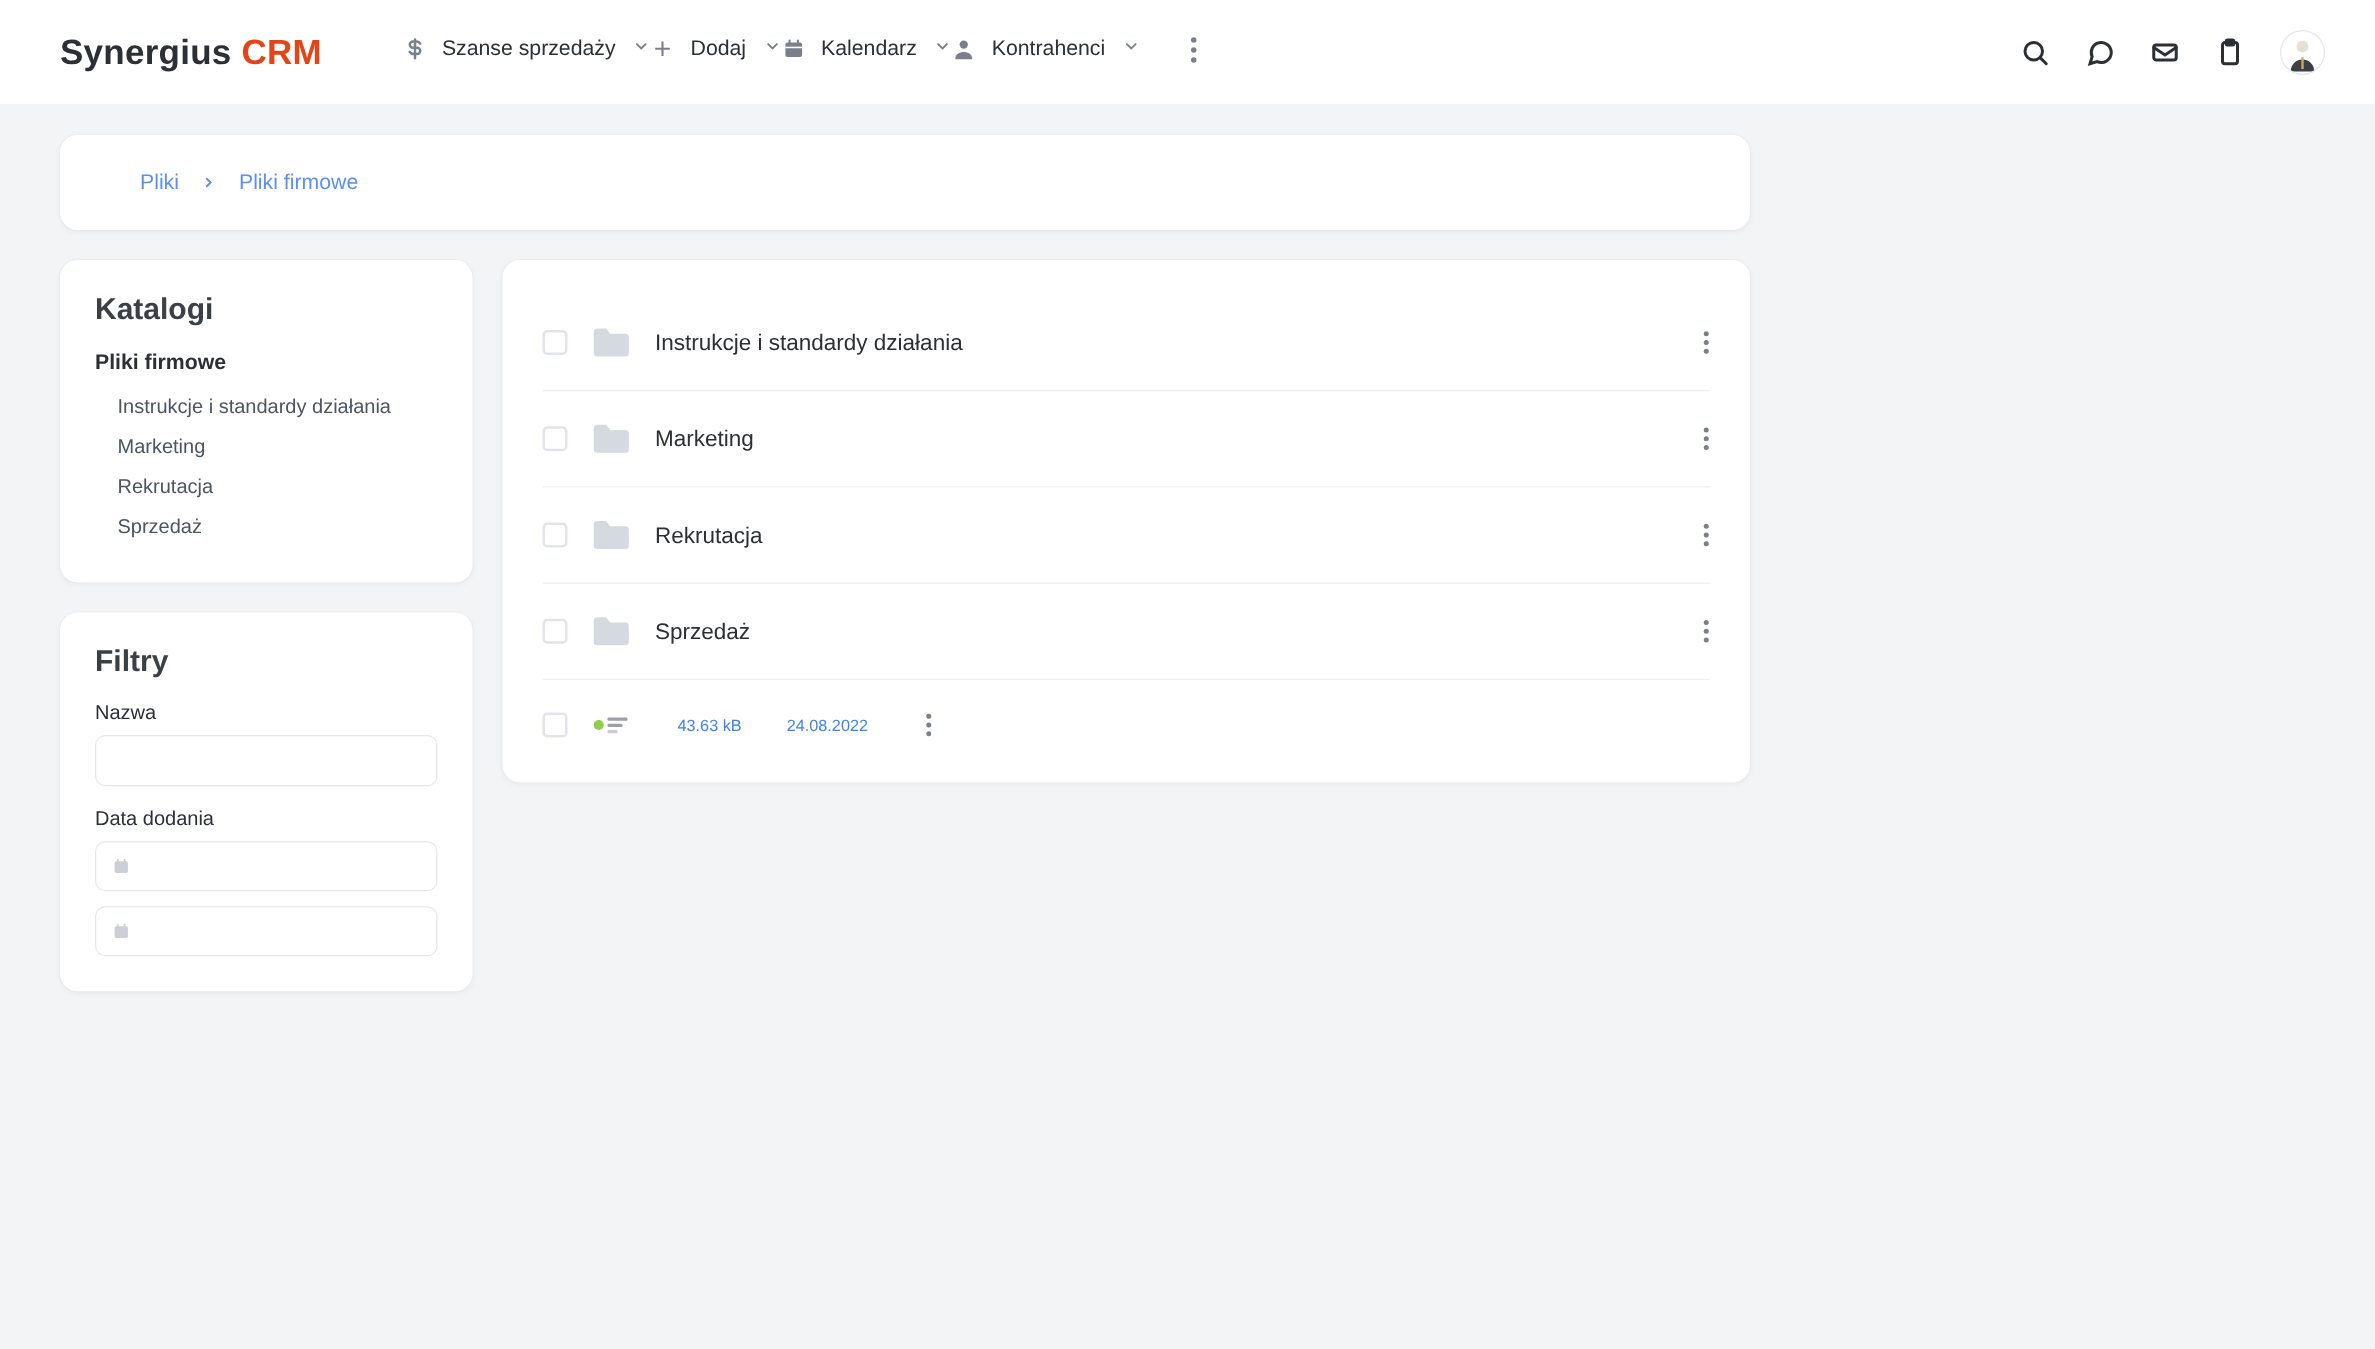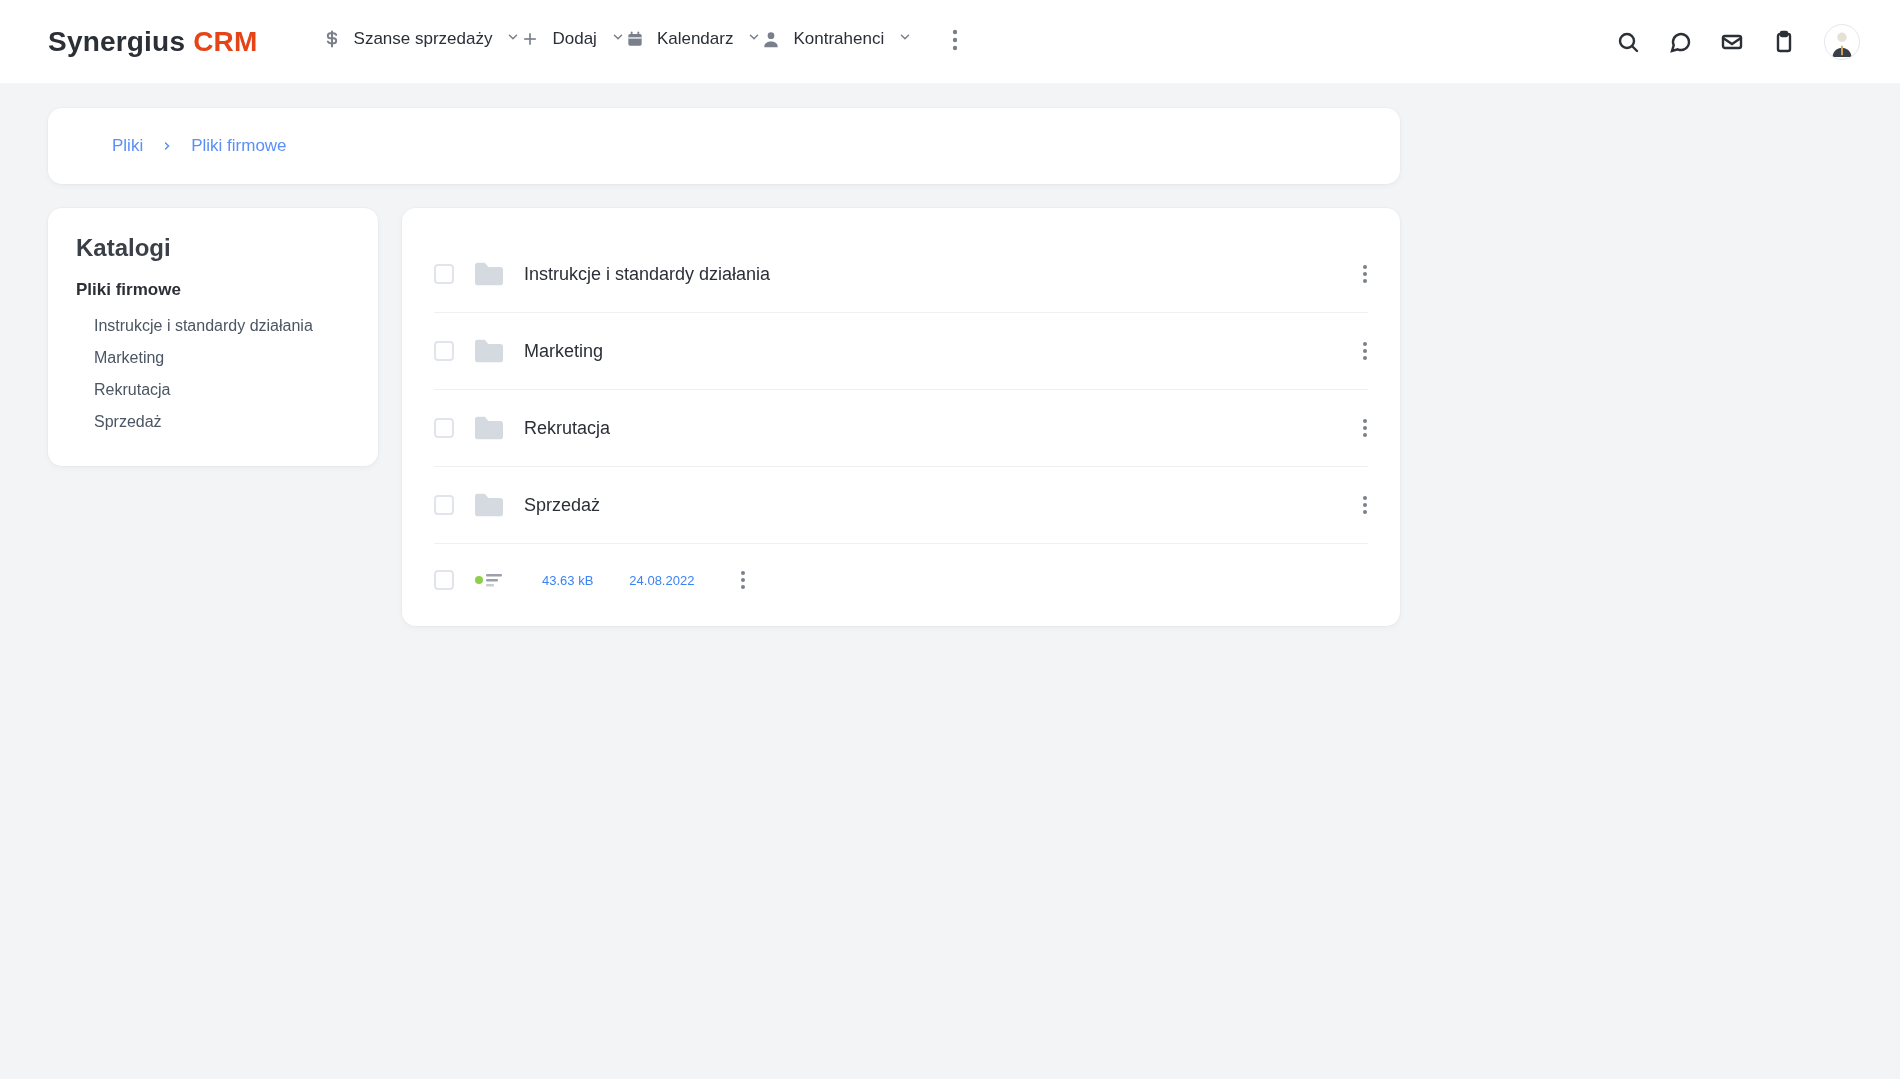--- a/index.html
+++ b/index.html
@@ -301,6 +301,32 @@
         </ul>
       </section>
 
+      <section class="card">
+        <h2>Filtry</h2>
+
+        <div class="filter-label">Nazwa</div>
+        <input class="filter-input" type="text" style="">
+
+        <div class="filter-label" style="margin-top:18px">Data dodania</div>
+        <div class="filter-date">
+          <span class="date-ico">
+            <svg width="16" height="16" viewBox="0 0 24 24" fill="currentColor">
+                <rect x="4" y="6" width="16" height="14" rx="2"></rect>
+                <rect x="7" y="3" width="2" height="4" rx="1"></rect>
+                <rect x="15" y="3" width="2" height="4" rx="1"></rect>
+              </svg>
+          </span>
+        </div>
+        <div class="filter-date">
+          <span class="date-ico">
+            <svg width="16" height="16" viewBox="0 0 24 24" fill="currentColor">
+                <rect x="4" y="6" width="16" height="14" rx="2"></rect>
+                <rect x="7" y="3" width="2" height="4" rx="1"></rect>
+                <rect x="15" y="3" width="2" height="4" rx="1"></rect>
+              </svg>
+          </span>
+        </div>
+      </section>
 
     </aside>
 

